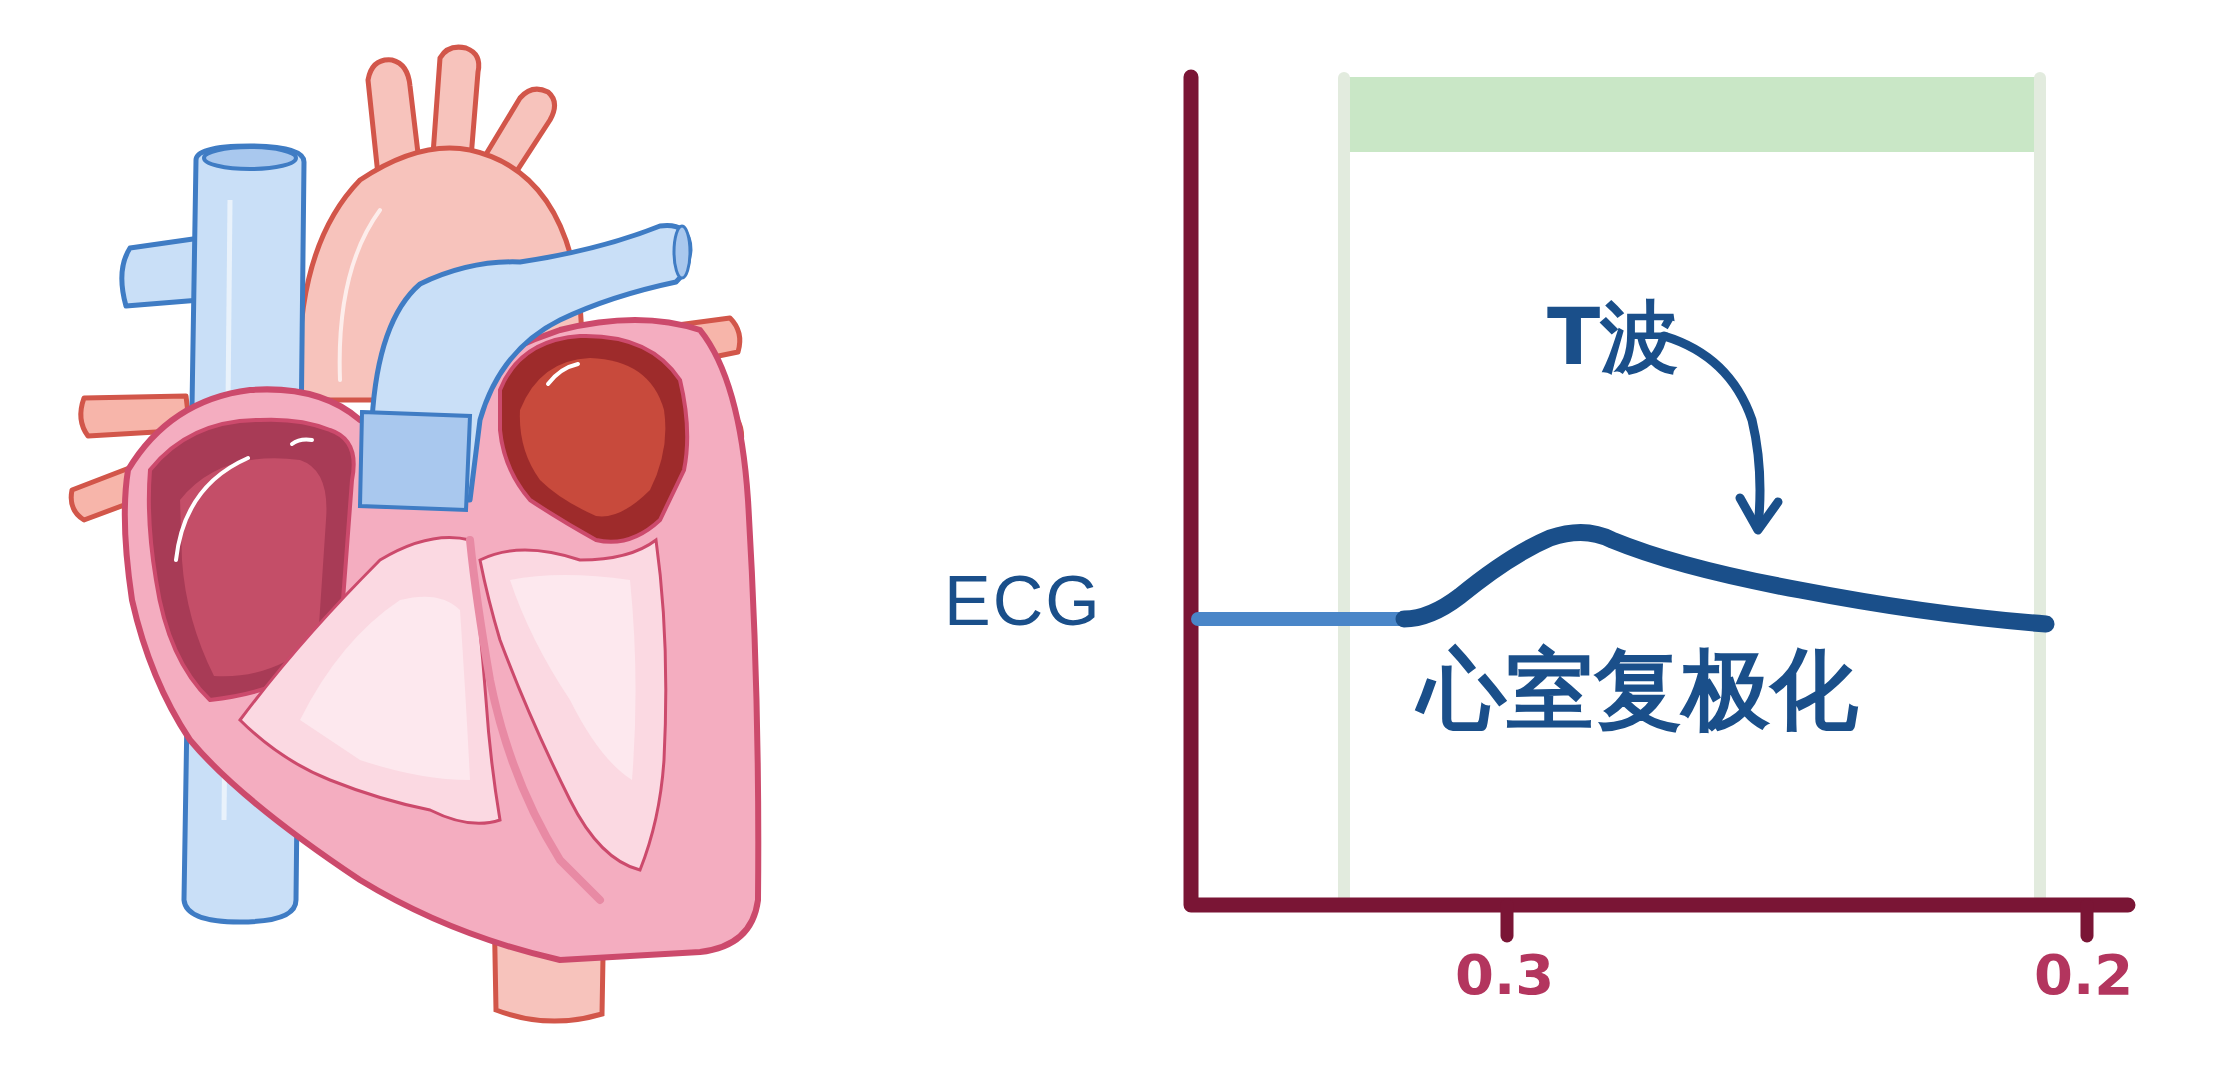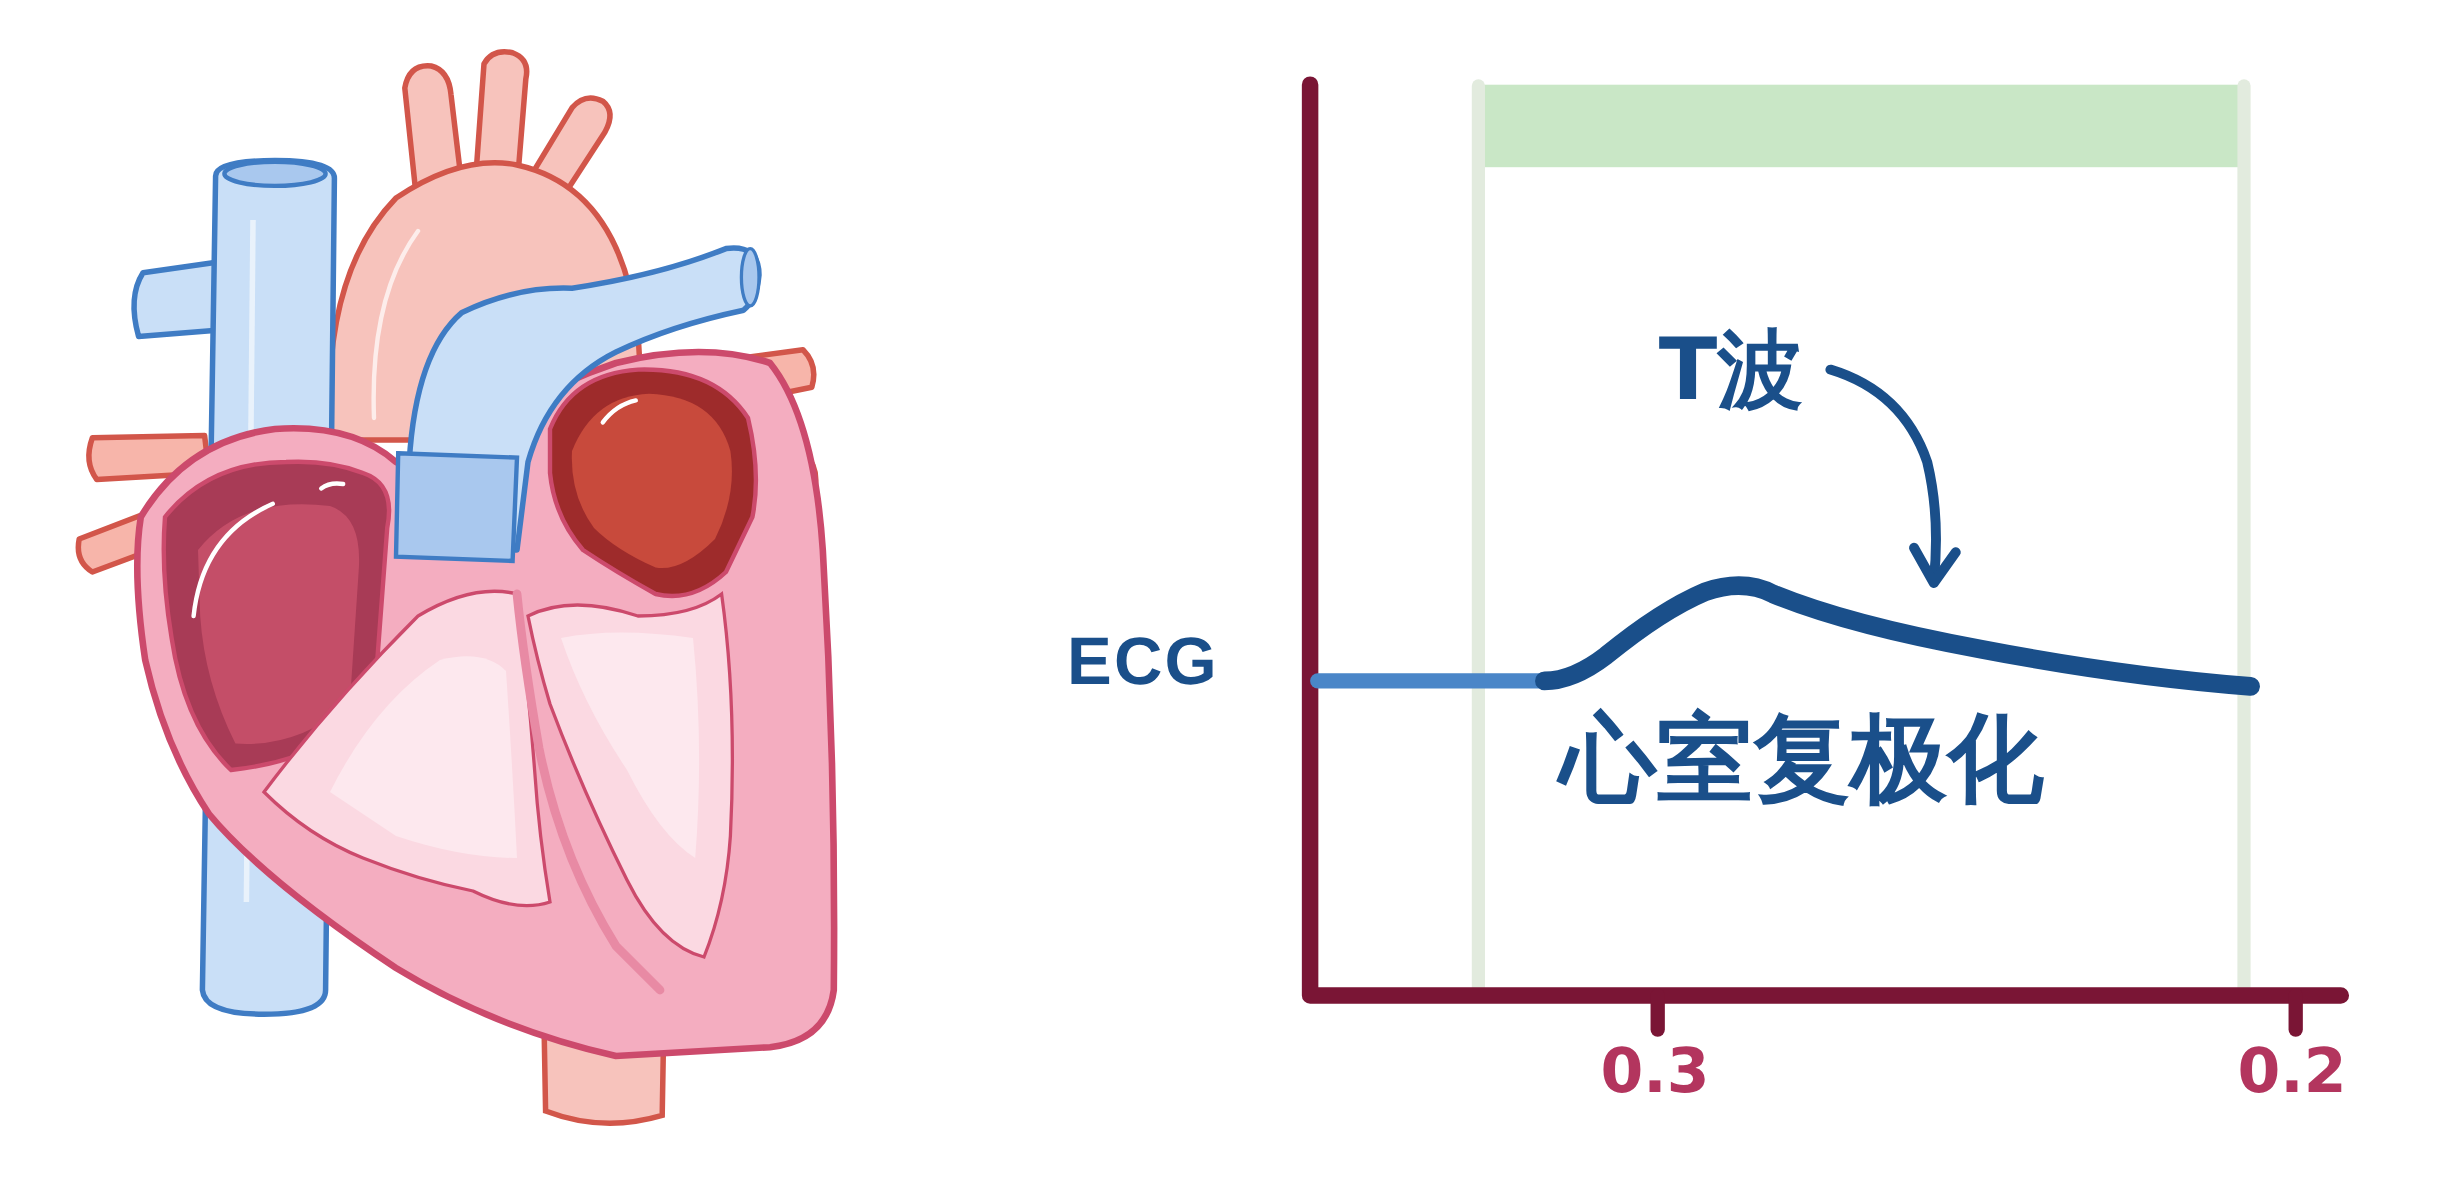--- a/index.html
+++ b/index.html
@@ -89,7 +89,7 @@
 </svg>
 
 <div class="label-ecg" style="color:#1a4f8a;">ECG</div>
-<div class="label-twave" style="color:#1a4f8a;">T波</div>
+<div class="label-twave" style="color:#1a4f8a;margin-left:39px;">T波</div>
 <div class="label-repol" style="color:#1a4f8a;">心室复极化</div>
 <div class="tick-label" style="left:1455px; color:#b3355e;">0.3</div>
 <div class="tick-label" style="left:2034px; color:#b3355e;">0.2</div>

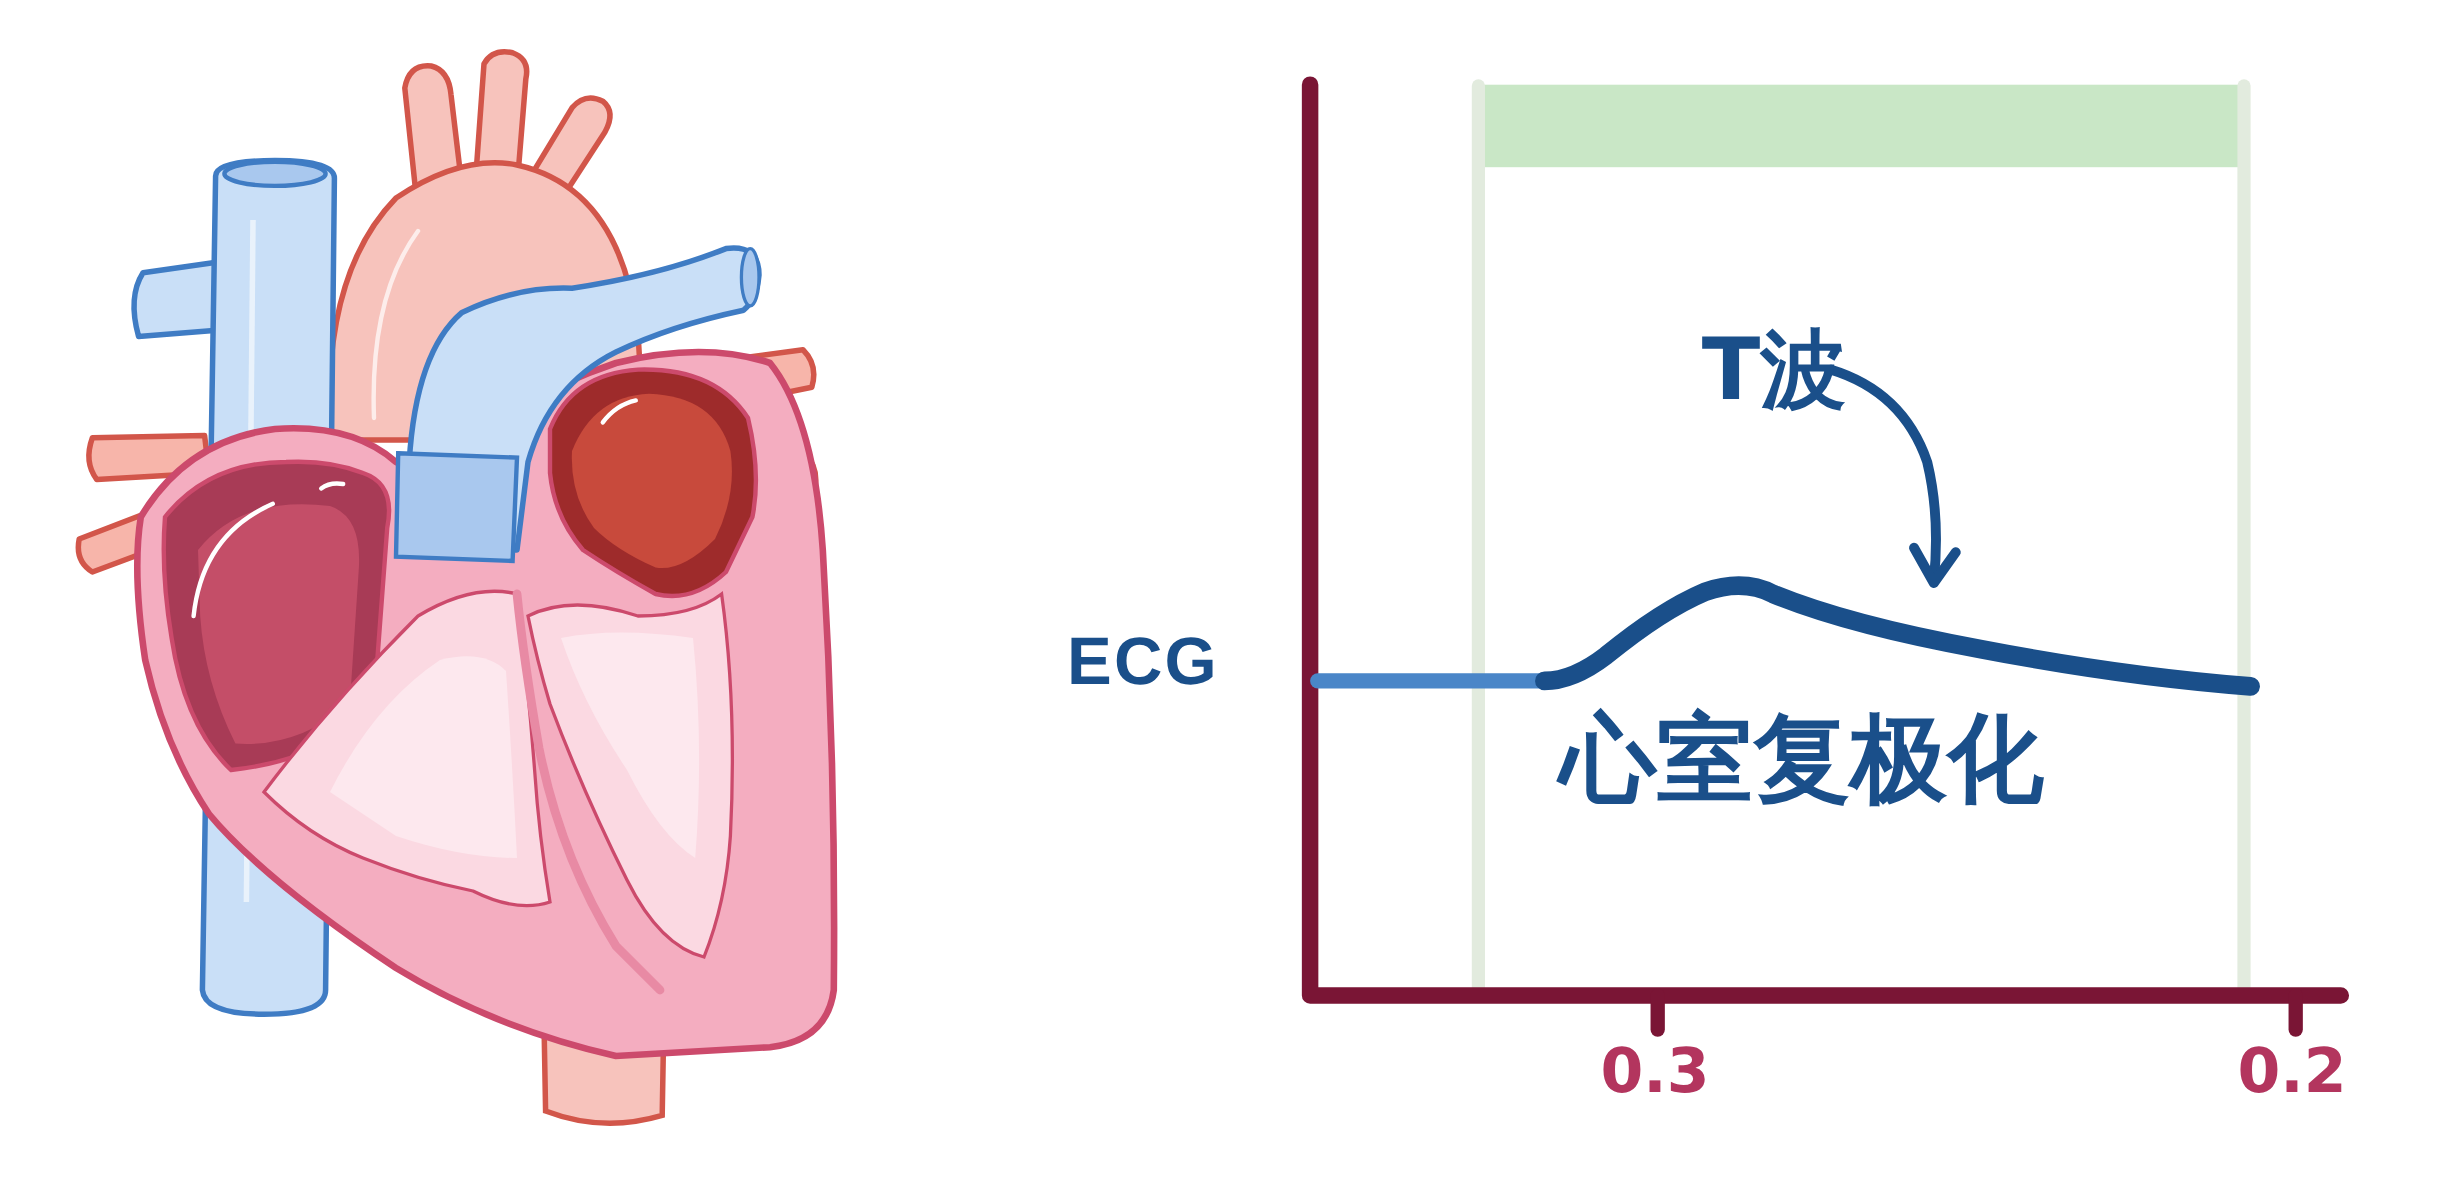--- a/index.html
+++ b/index.html
@@ -7,8 +7,8 @@
          font-family: "DejaVu Sans", "Liberation Sans", sans-serif; }
   #heart-svg { position: absolute; left: 0; top: 0; }
   #chart-svg { position: absolute; left: 0; top: 0; }
-  .label-ecg { position: absolute; left: 970px; top: 556px; font-family: "Liberation Sans", sans-serif;
-               font-weight: bold; font-size: 61px; line-height: 90px; letter-spacing: 2px; }
+  .label-ecg { position: absolute; left: 944px; top: 556px; font-family: "Liberation Sans", sans-serif;
+               font-weight: normal; font-size: 70px; line-height: 90px; letter-spacing: 2px; }
   .label-twave { position: absolute; left: 1508px; top: 292px; font-family: "DejaVu Sans", sans-serif;
                  font-weight: bold; font-size: 78px; line-height: 90px; white-space: nowrap; }
   .label-repol { position: absolute; left: 1418px; top: 640px; font-family: "DejaVu Sans", sans-serif;

